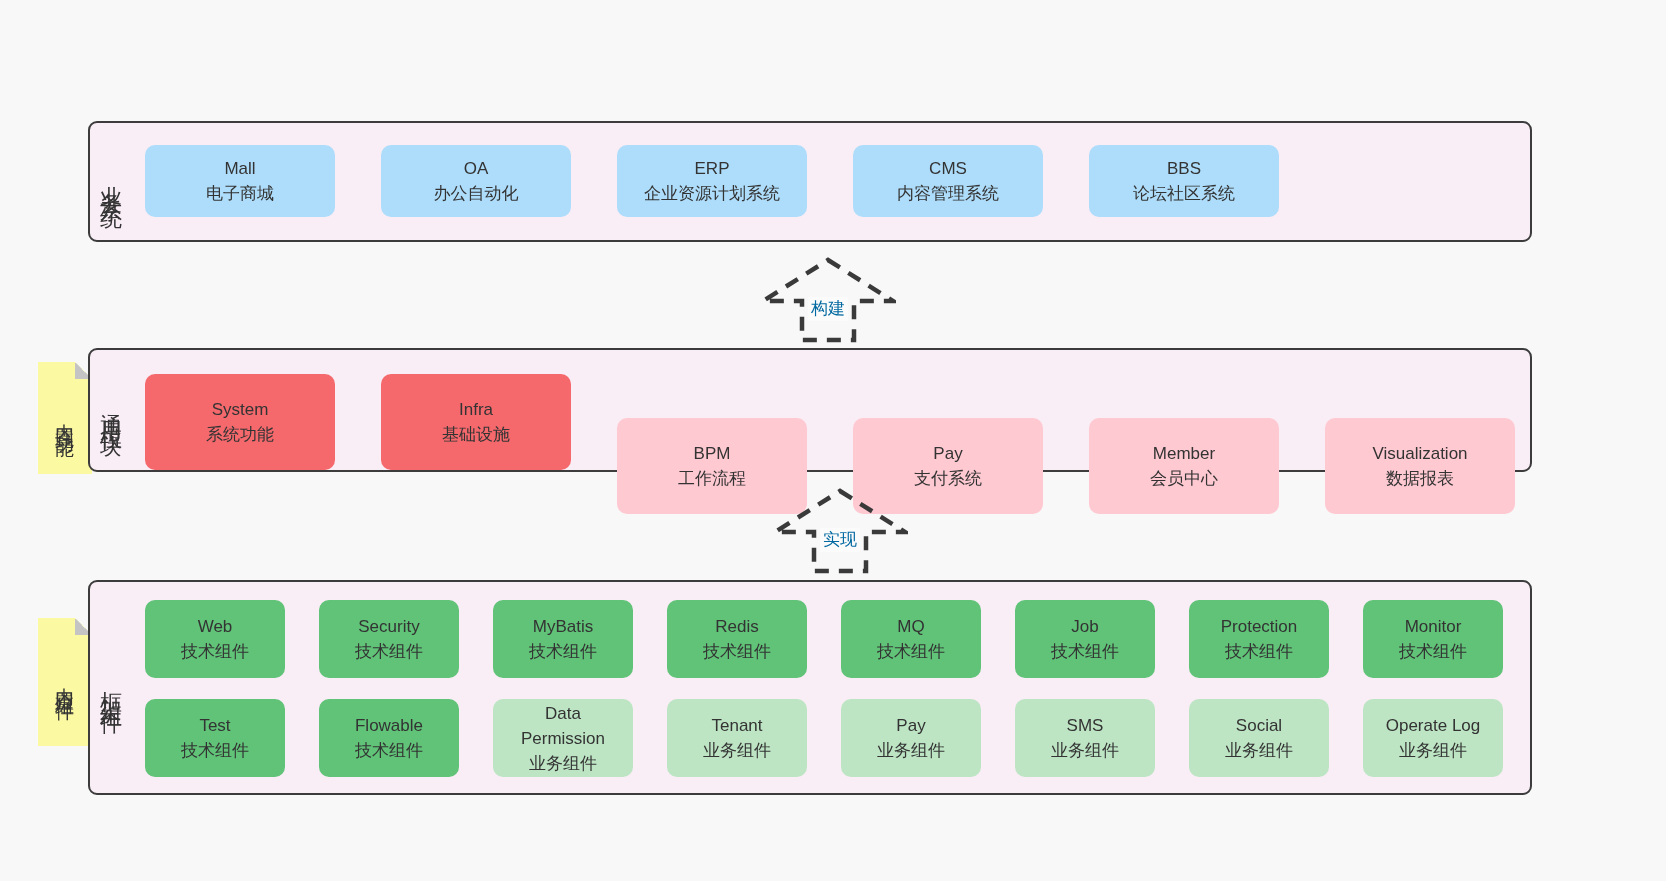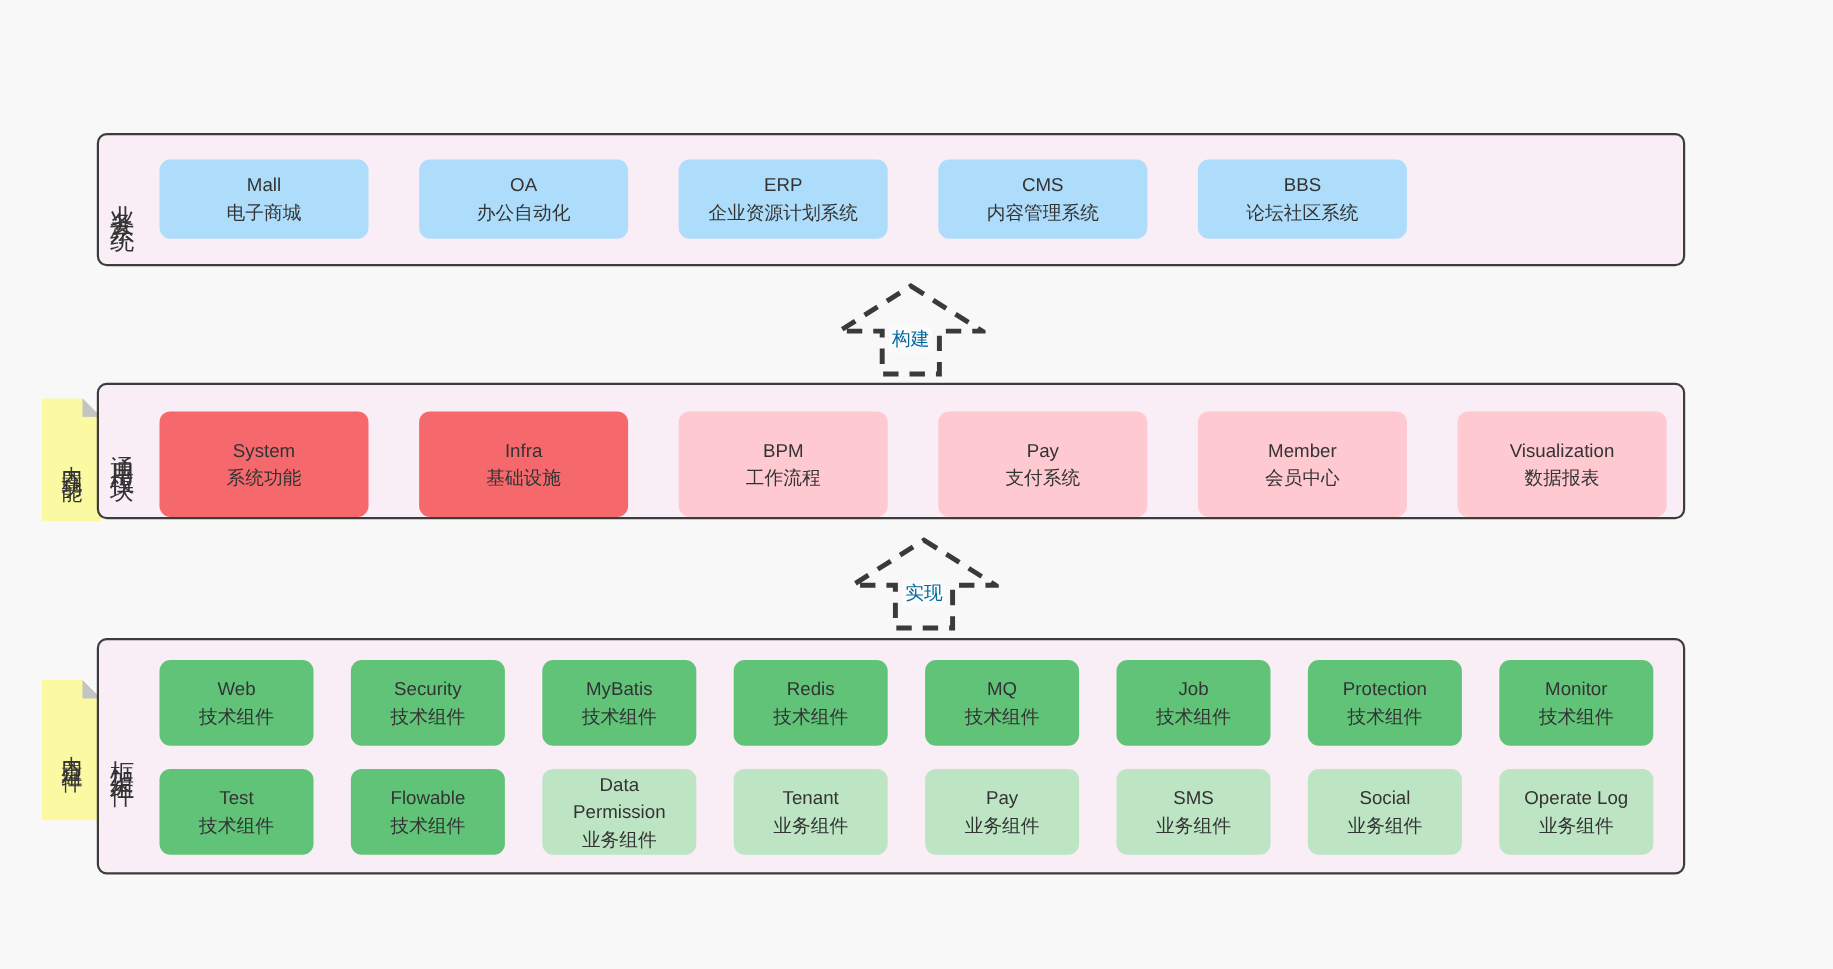--- a/index.html
+++ b/index.html
@@ -72,7 +72,7 @@
 
   .blue        { background: #aeddfb; }
   .red         { background: #f5696d; }
-  .pink        { background: #ffc9d2; }
+  .pink        { background: #ffc9d2; margin-top: 44px; }
   .green       { background: #60c378; }
   .light-green { background: #bde5c4; }
 

